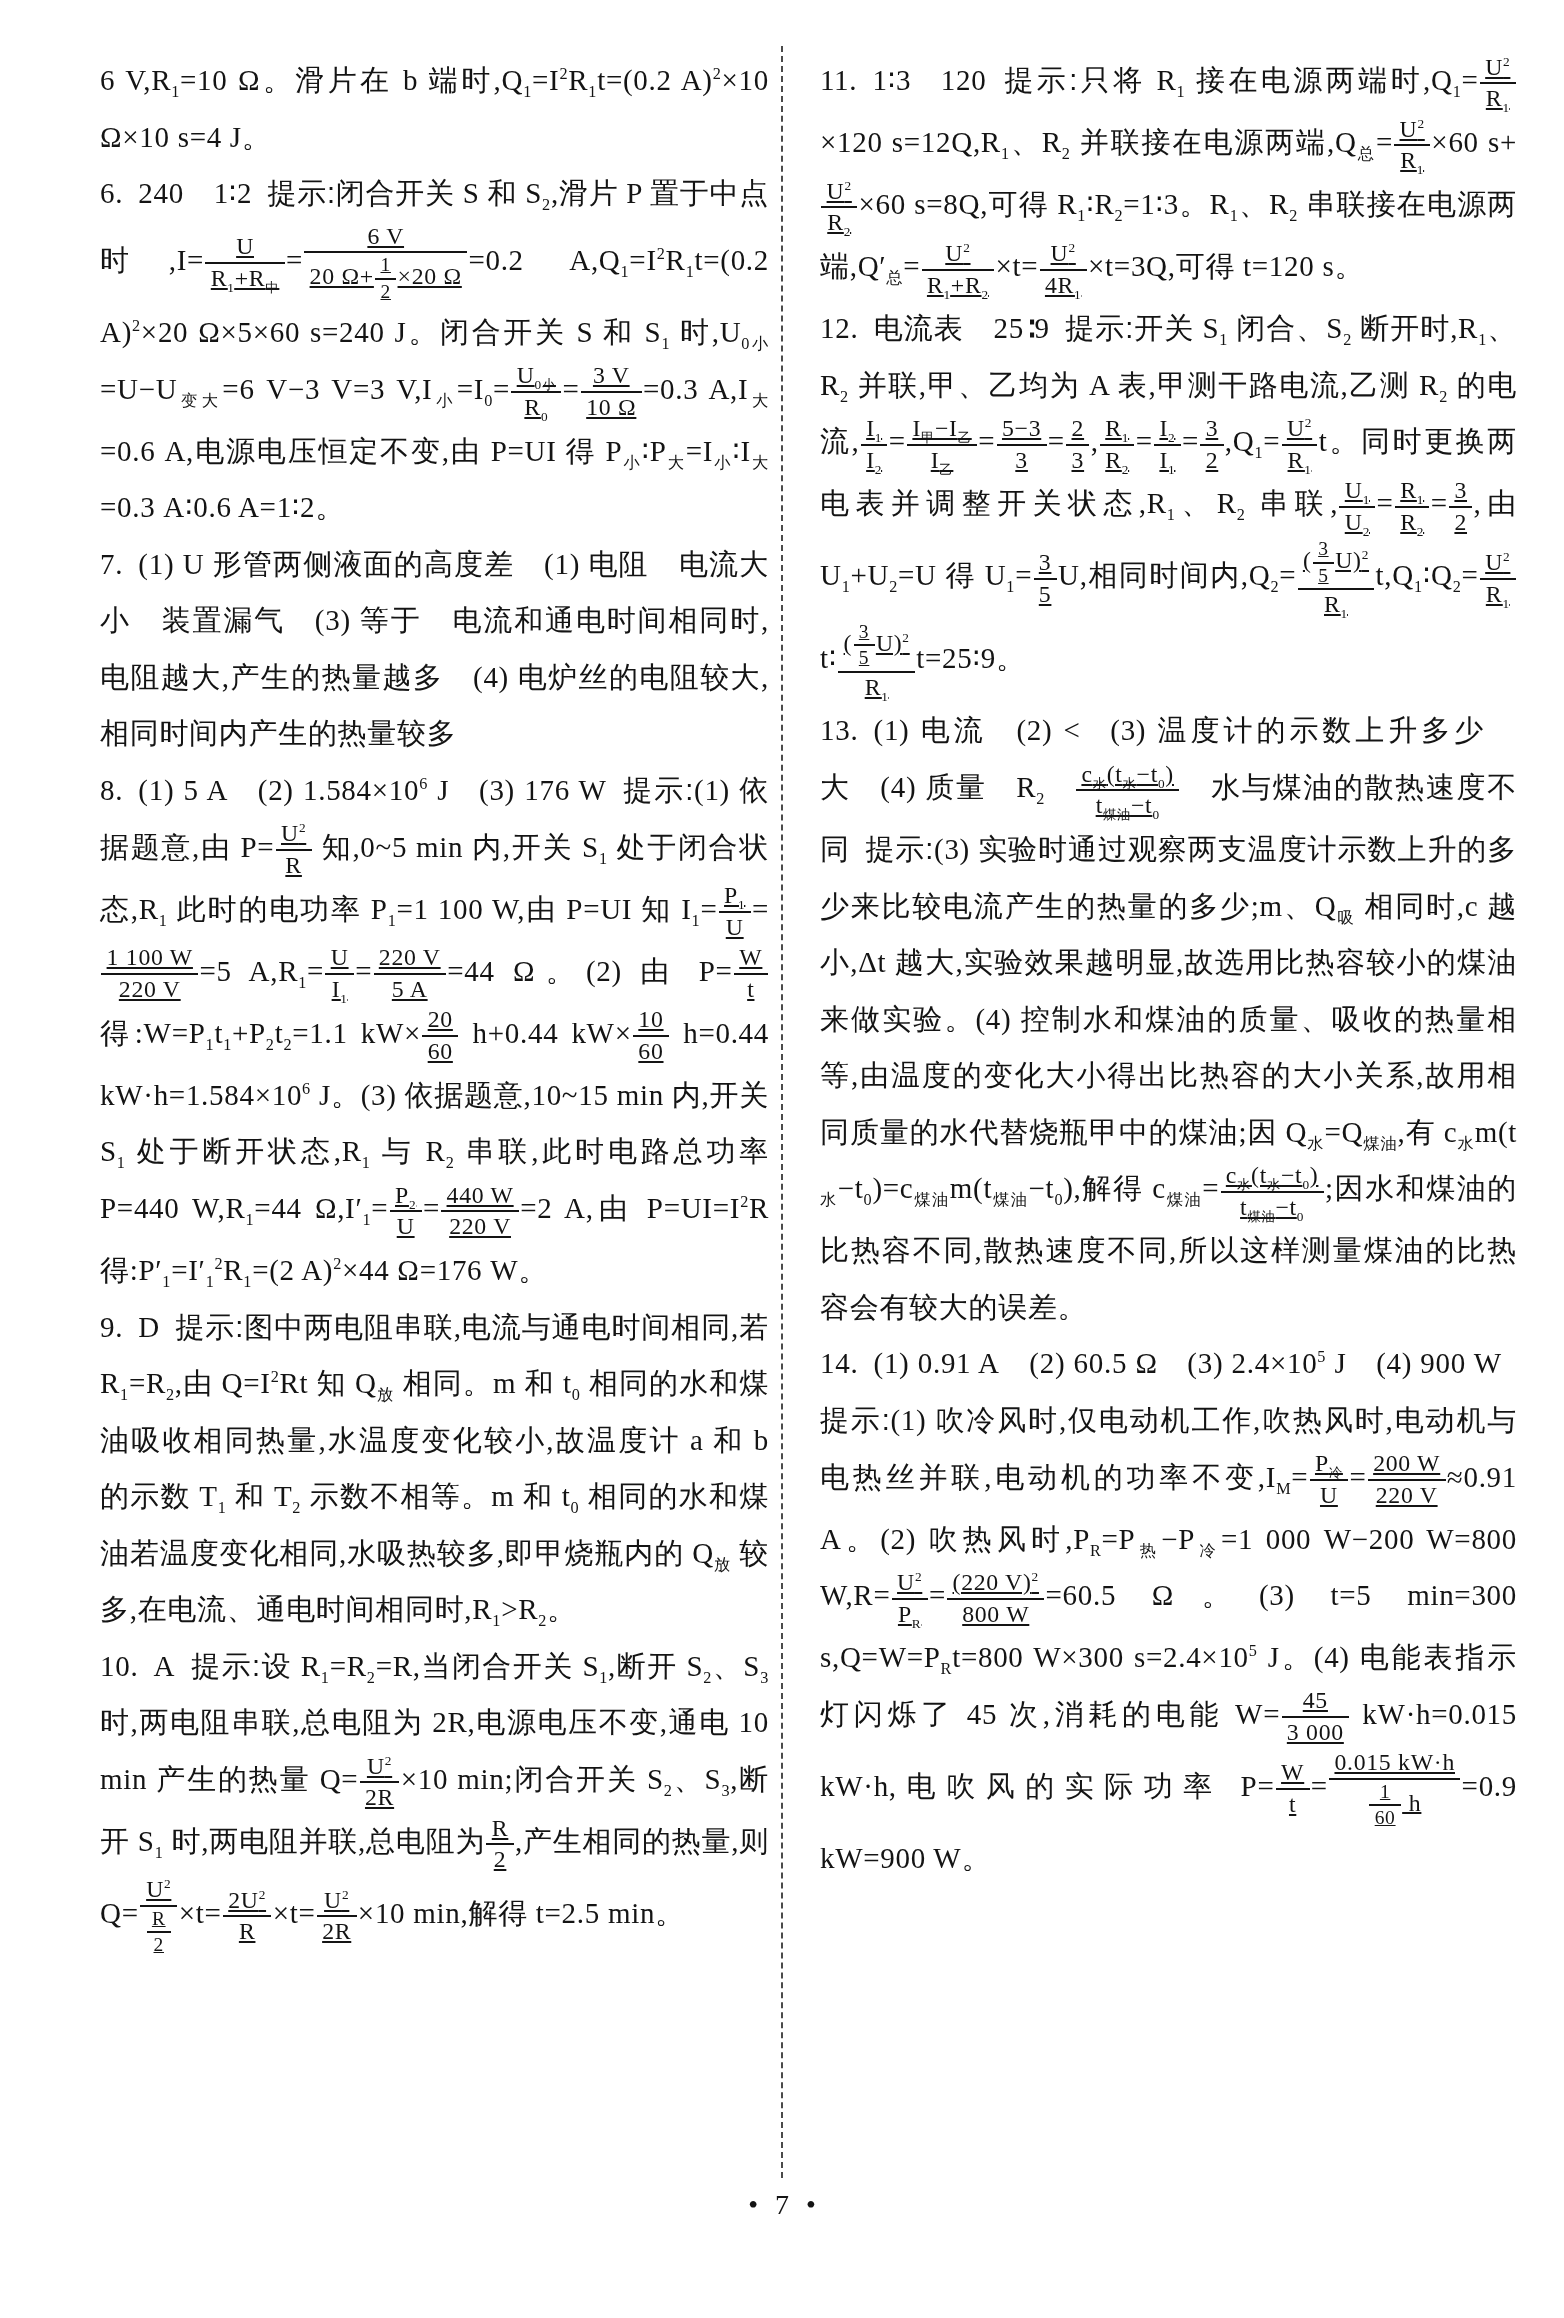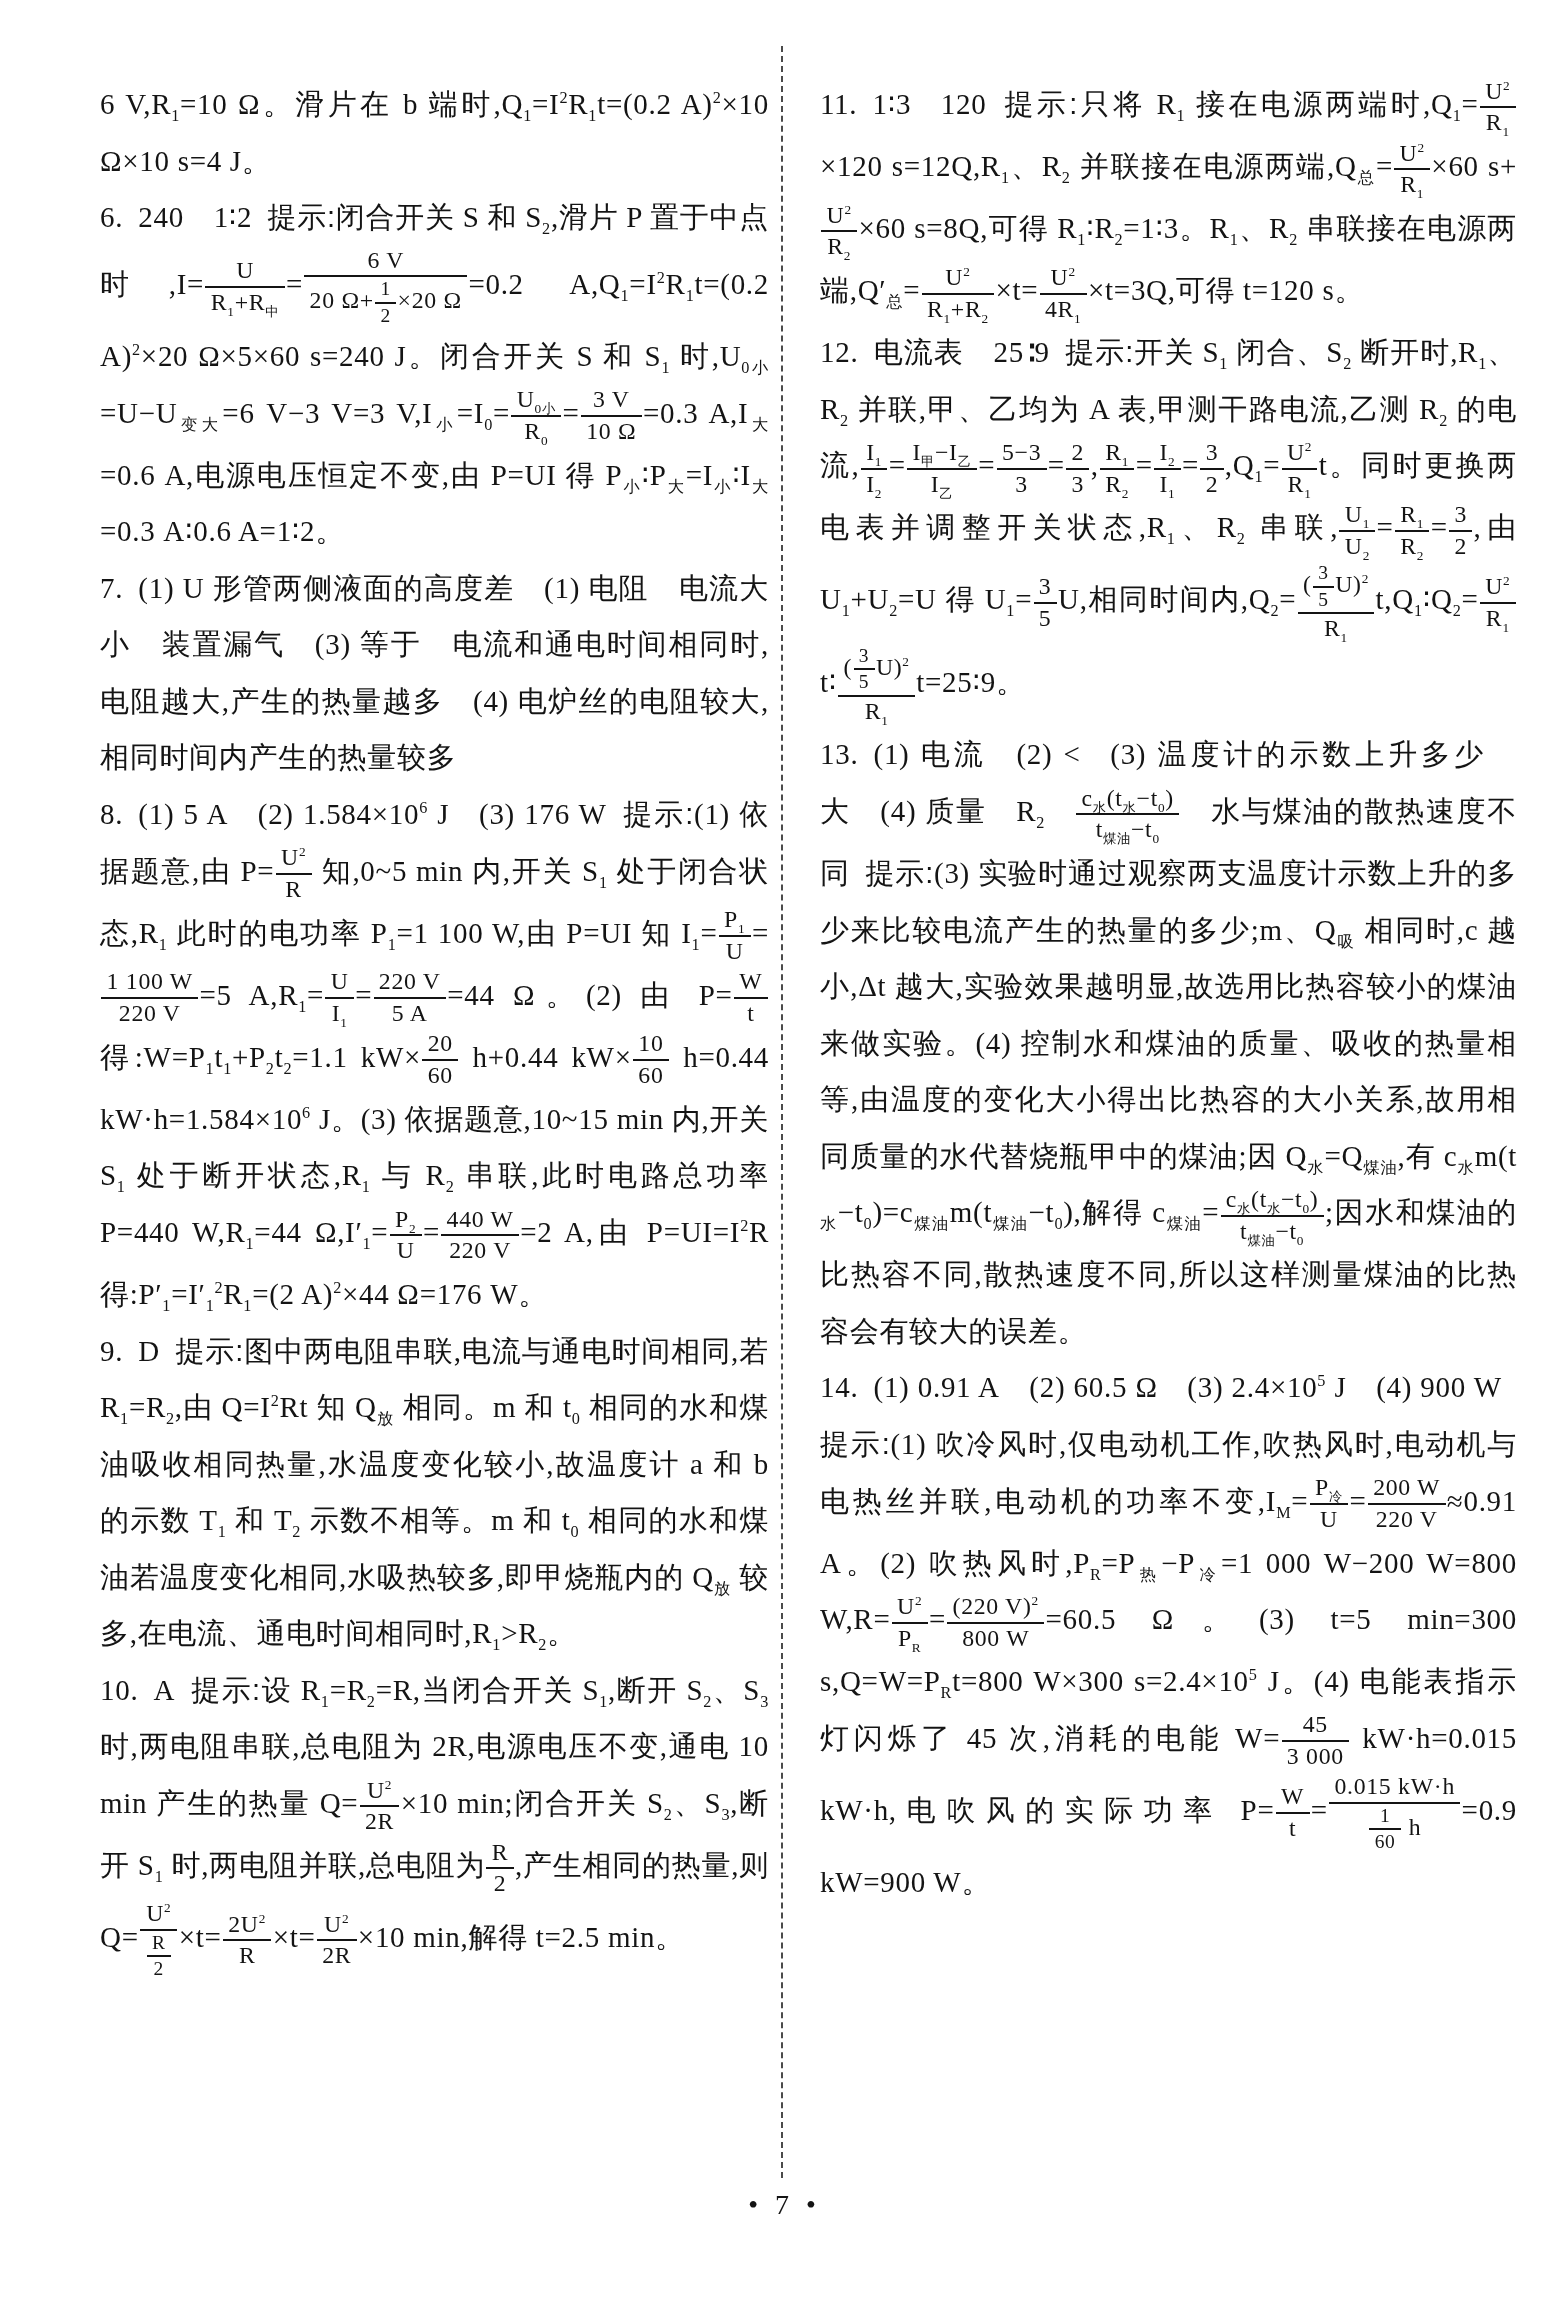--- a/index.html
+++ b/index.html
@@ -13,7 +13,7 @@
   }
   .col{
     position:absolute;
-    top:76px;
+    top:52px;
     text-align:justify;
     font-size:29px;
     line-height:1.95;

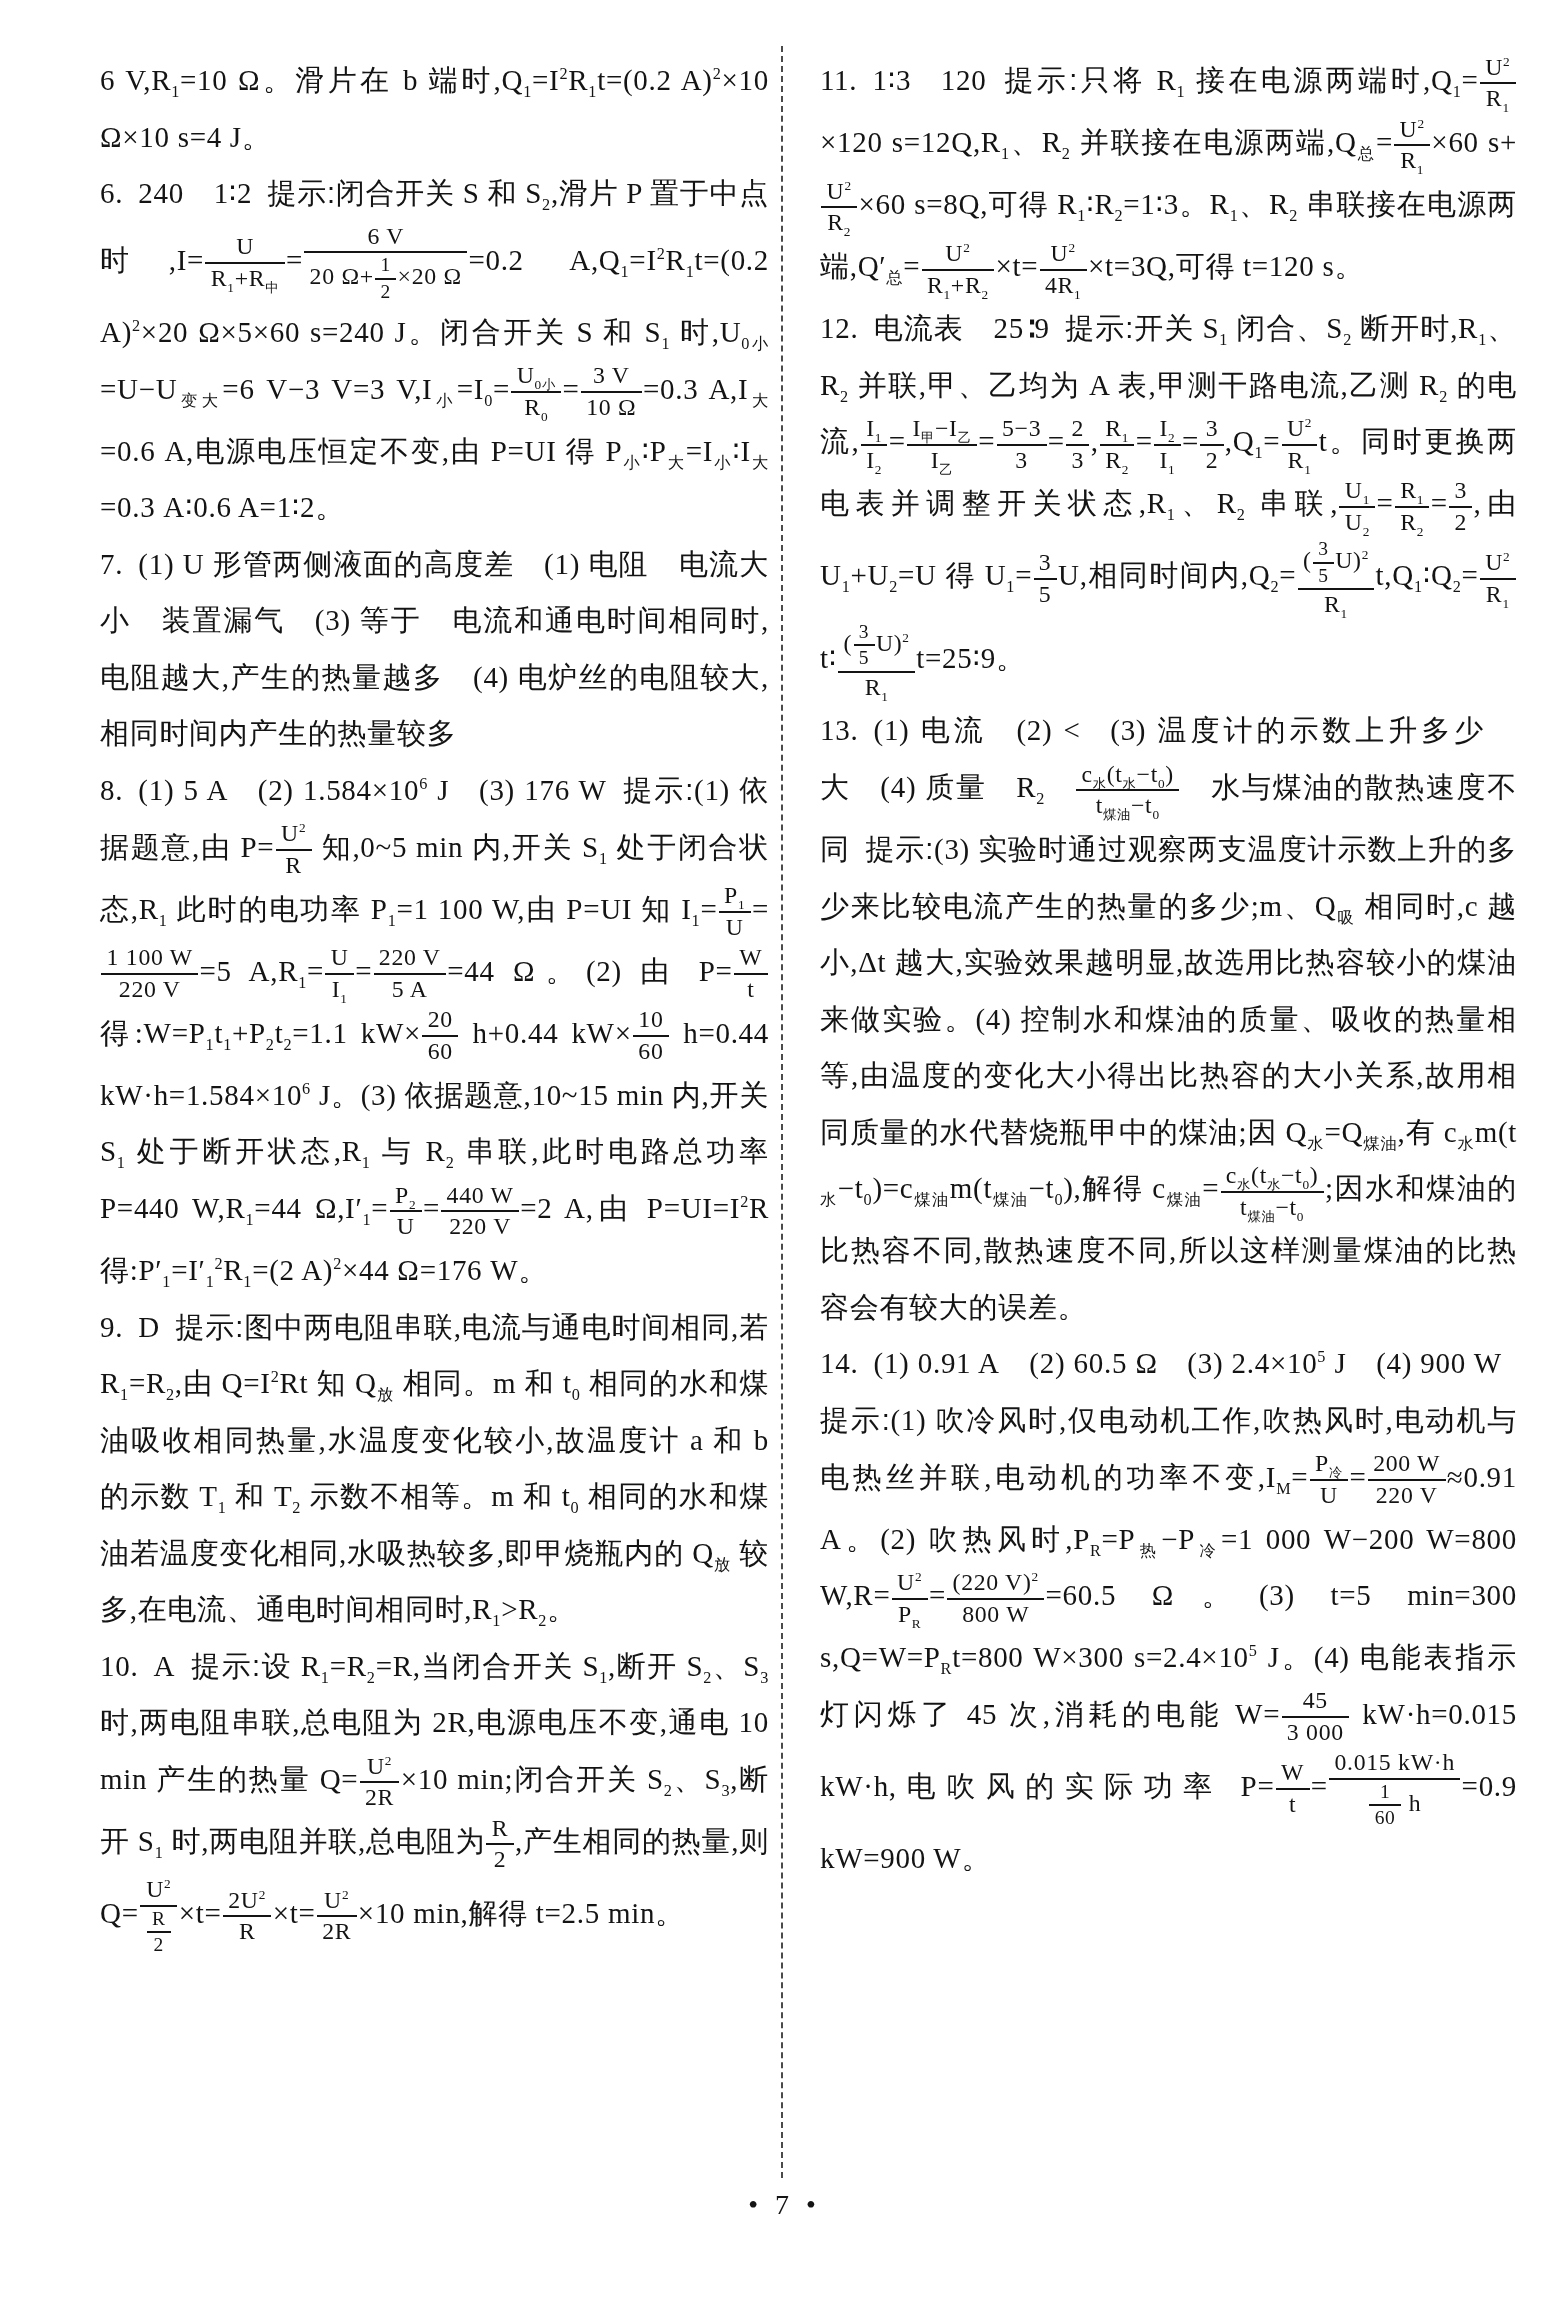--- a/index.html
+++ b/index.html
@@ -34,6 +34,7 @@
     font-size:0.82em;
     line-height:1.25;
     margin:0 1.3px;
+    text-decoration:underline;
   }
   .frac > .fn{display:block;padding:0 5.3px;}
   .frac > .fd{display:block;border-top:2px solid #141414;padding:0 5.3px;}

